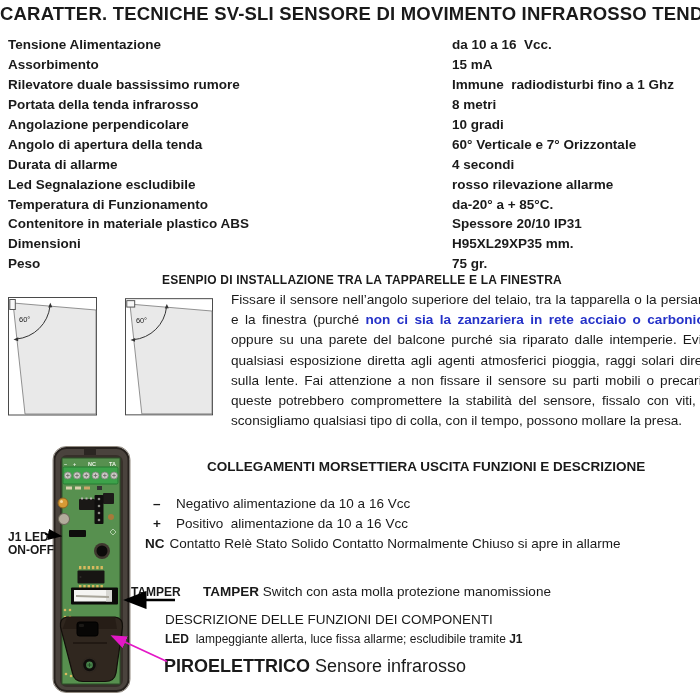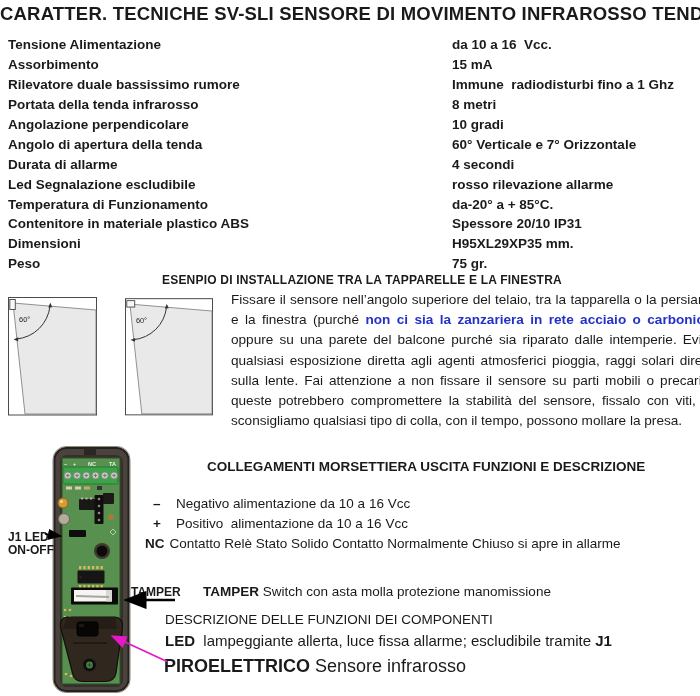--- a/index.html
+++ b/index.html
@@ -29,7 +29,7 @@
   .crow .kk{margin-right:5px;}
   .tamper-line{left:203px;top:584px;font-size:13.5px;white-space:pre;text-align:right;}
   .desc-head{left:165px;top:612px;font-size:13.5px;white-space:nowrap;}
-  .led-line{left:165px;top:632px;font-size:15px;white-space:pre;text-align:center;}
+  .led-line{left:165px;top:632px;font-size:12px;white-space:pre;text-align:center;}
   .piro-line{left:164px;top:656px;font-size:18px;white-space:pre;}
   
   .j1-label{left:8px;top:509px;font-weight:bold;font-size:12px;line-height:12.5px;white-space:nowrap;margin-top:22px;}

